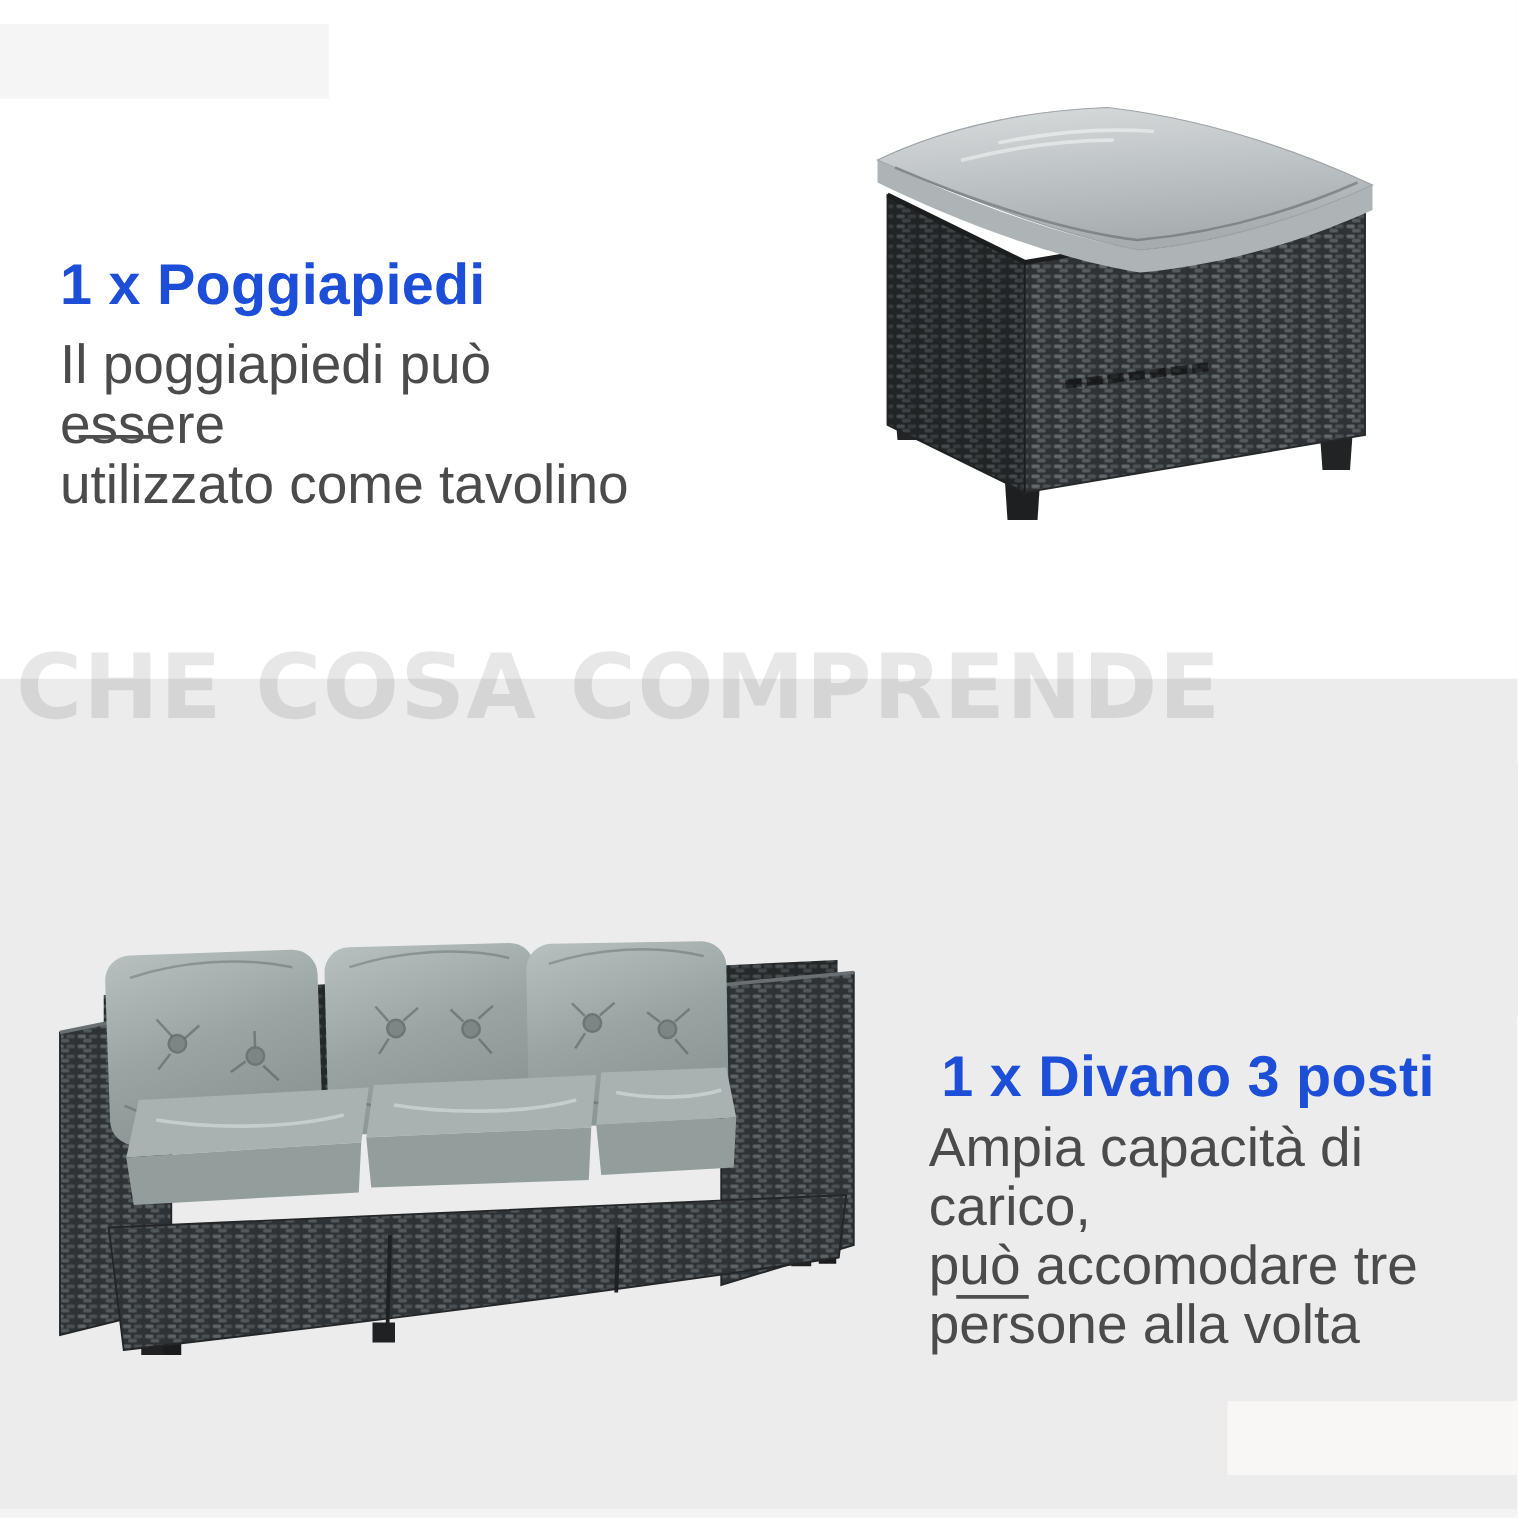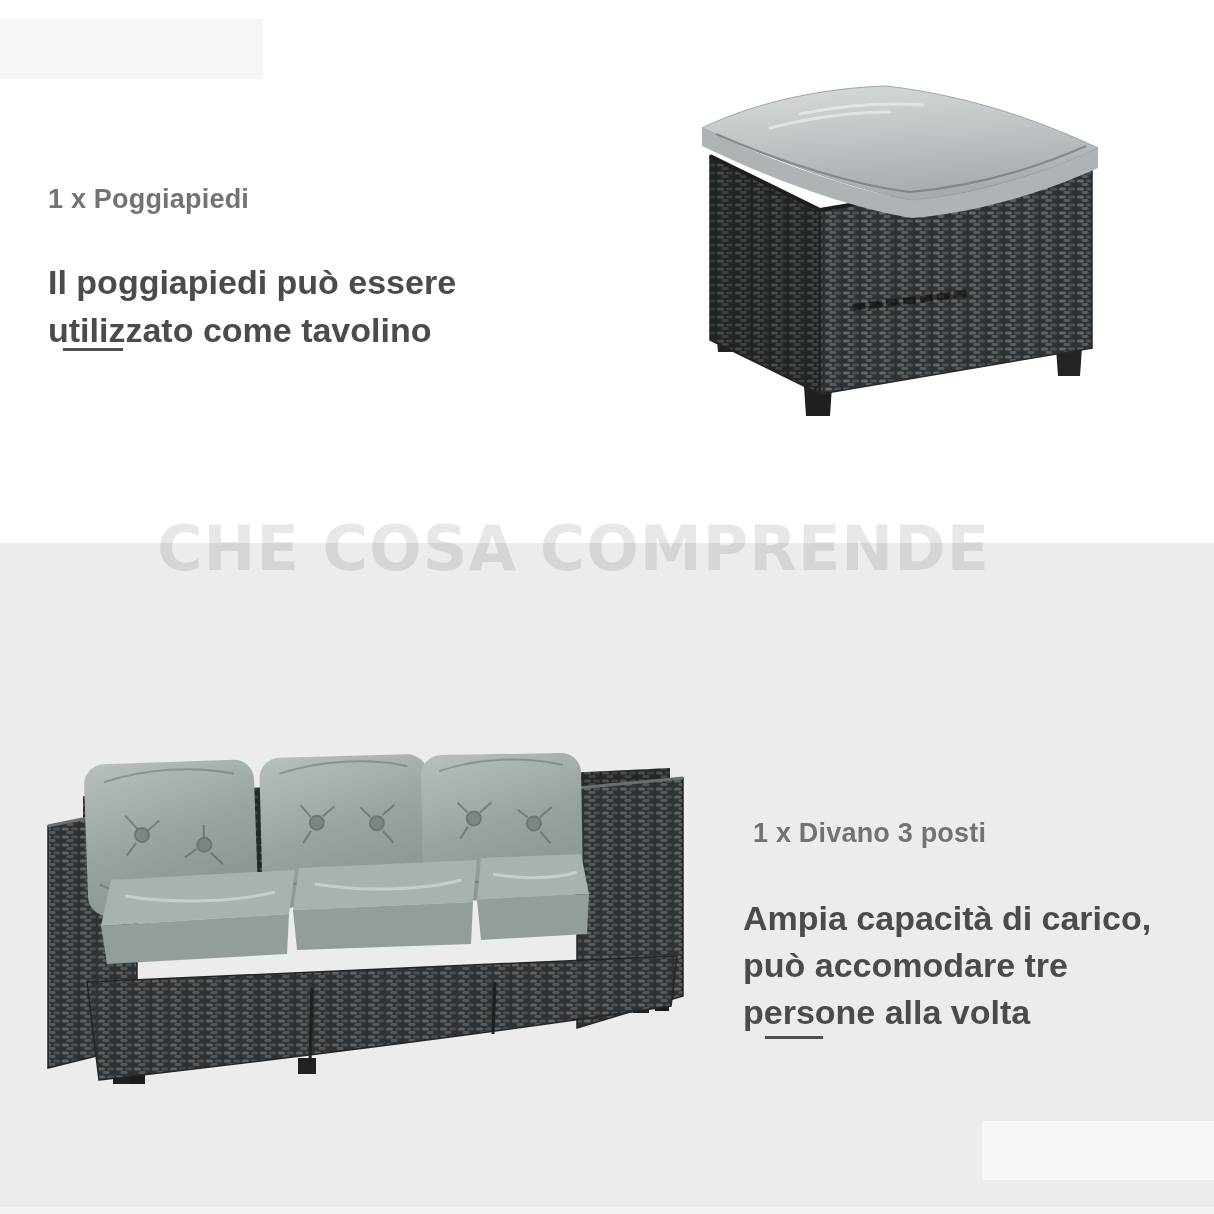--- a/index.html
+++ b/index.html
@@ -16,7 +16,7 @@
     font-family:"DejaVu Sans",sans-serif;font-weight:bold;font-size:62px;line-height:88px;
     color:rgba(0,0,0,0.095);letter-spacing:1px;white-space:nowrap;
   }
-  .heading{position:absolute;font-size:27px;font-weight:bold;color:#737373;letter-spacing:0.2px;}
+  .heading{position:absolute;font-size:46px;font-weight:bold;color:#1d4ed8;letter-spacing:0.2px;}
   .body-text{position:absolute;font-size:34px;color:#4b4b4b;white-space:pre-line;font-weight:bold;}
   #h-foot{left:48px;top:162px;}
   #b-foot{left:48px;top:224px;line-height:48px;width:480px;}

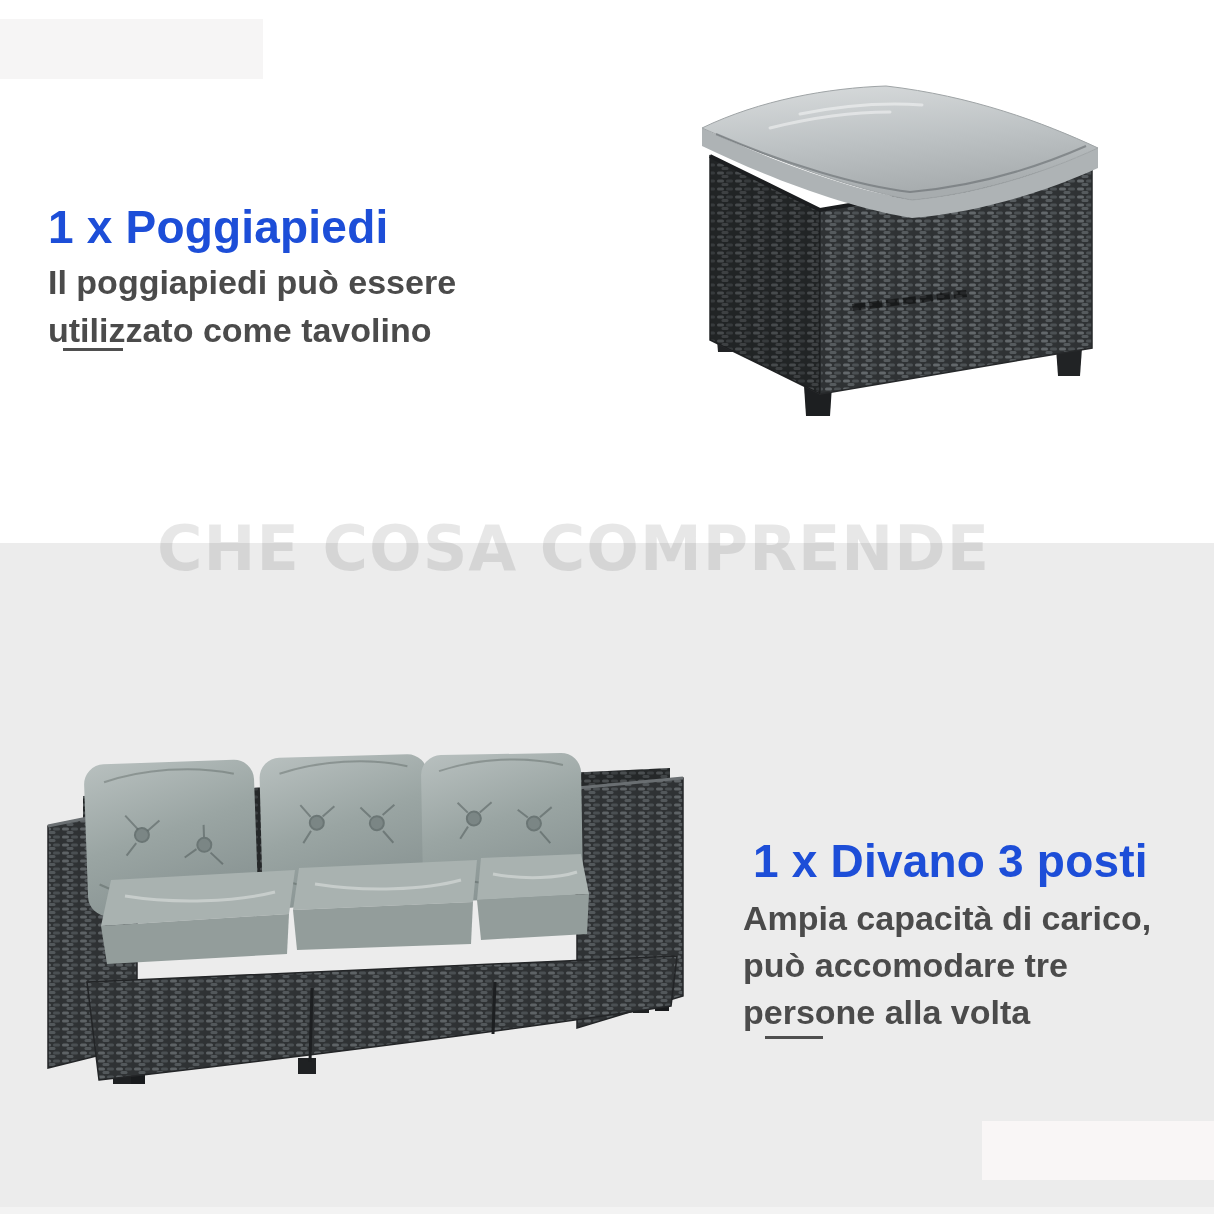--- a/index.html
+++ b/index.html
@@ -17,7 +17,7 @@
     color:rgba(0,0,0,0.095);letter-spacing:1px;white-space:nowrap;
   }
   .heading{position:absolute;font-size:46px;font-weight:bold;color:#1d4ed8;letter-spacing:0.2px;}
-  .body-text{position:absolute;font-size:34px;color:#4b4b4b;white-space:pre-line;font-weight:bold;}
+  .body-text{position:absolute;font-size:44px;color:#4b4b4b;white-space:pre-line;}
   #h-foot{left:48px;top:162px;}
   #b-foot{left:48px;top:224px;line-height:48px;width:480px;}
   #b-sofa{left:743px;top:867px;line-height:47px;width:440px;margin-top:28px;}

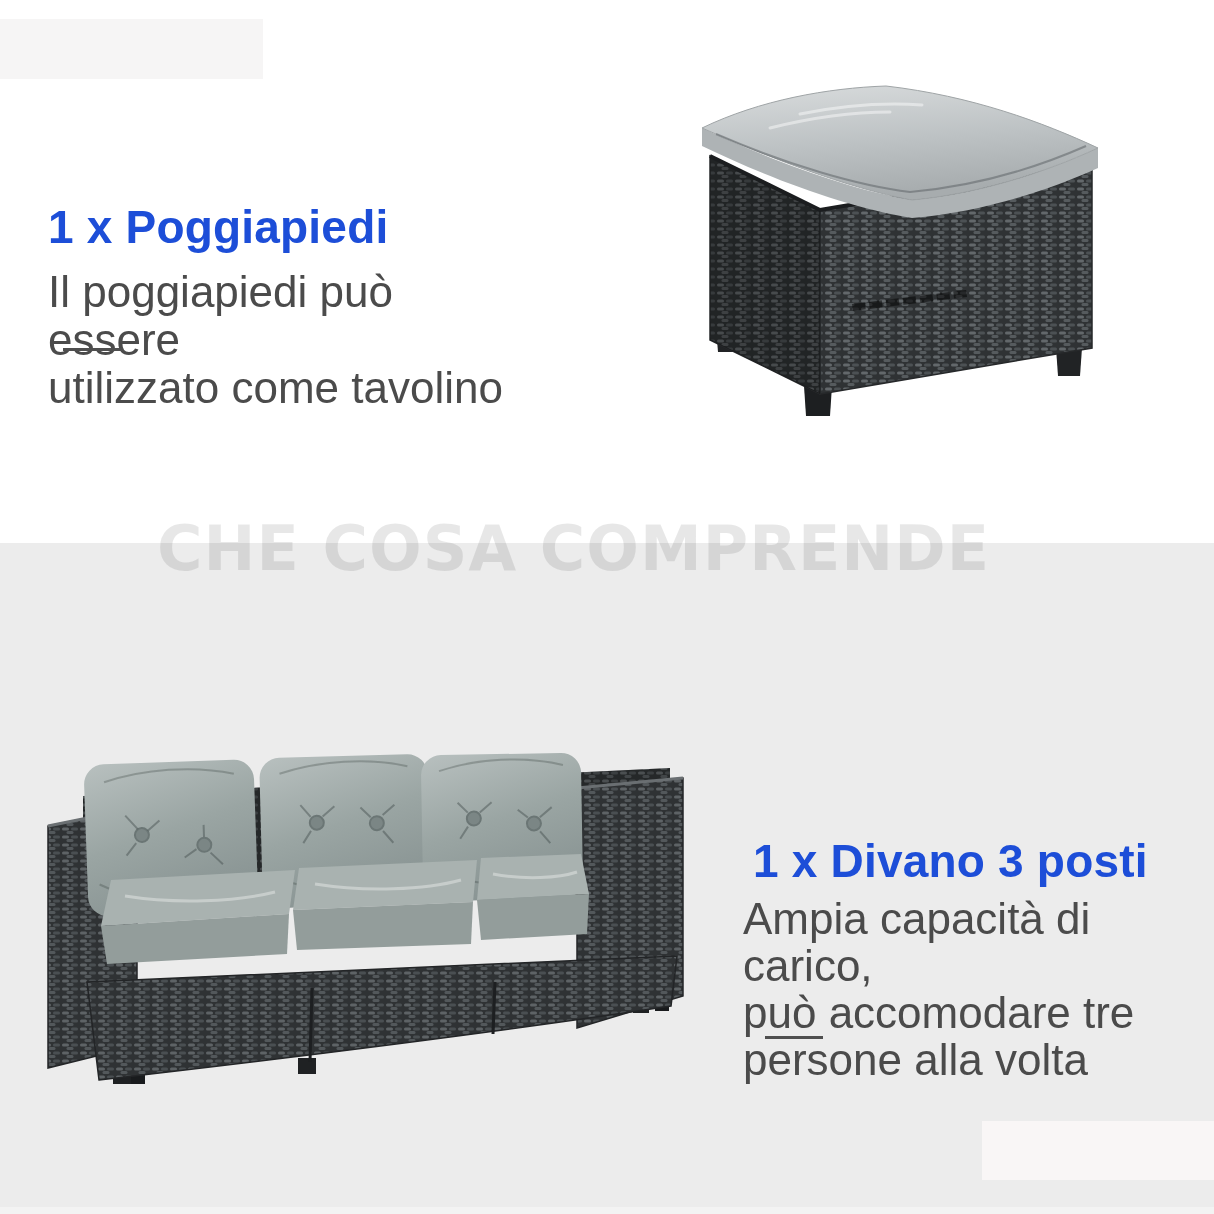--- a/index.html
+++ b/index.html
@@ -12,8 +12,8 @@
   .decor-br{position:absolute;left:982px;top:1121px;width:232px;height:59px;background:#f9f6f6;}
   .bottom-strip{position:absolute;left:0;top:1207px;width:1214px;height:7px;background:#f3f3f3;}
   .watermark{
-    position:absolute;left:0;top:505px;width:990px;text-align:right;
-    font-family:"DejaVu Sans",sans-serif;font-weight:bold;font-size:62px;line-height:88px;
+    position:absolute;left:0;top:505px;width:990px;text-align:center;
+    font-family:"DejaVu Sans",sans-serif;font-weight:bold;font-size:72px;line-height:88px;
     color:rgba(0,0,0,0.095);letter-spacing:1px;white-space:nowrap;
   }
   .heading{position:absolute;font-size:46px;font-weight:bold;color:#1d4ed8;letter-spacing:0.2px;}

